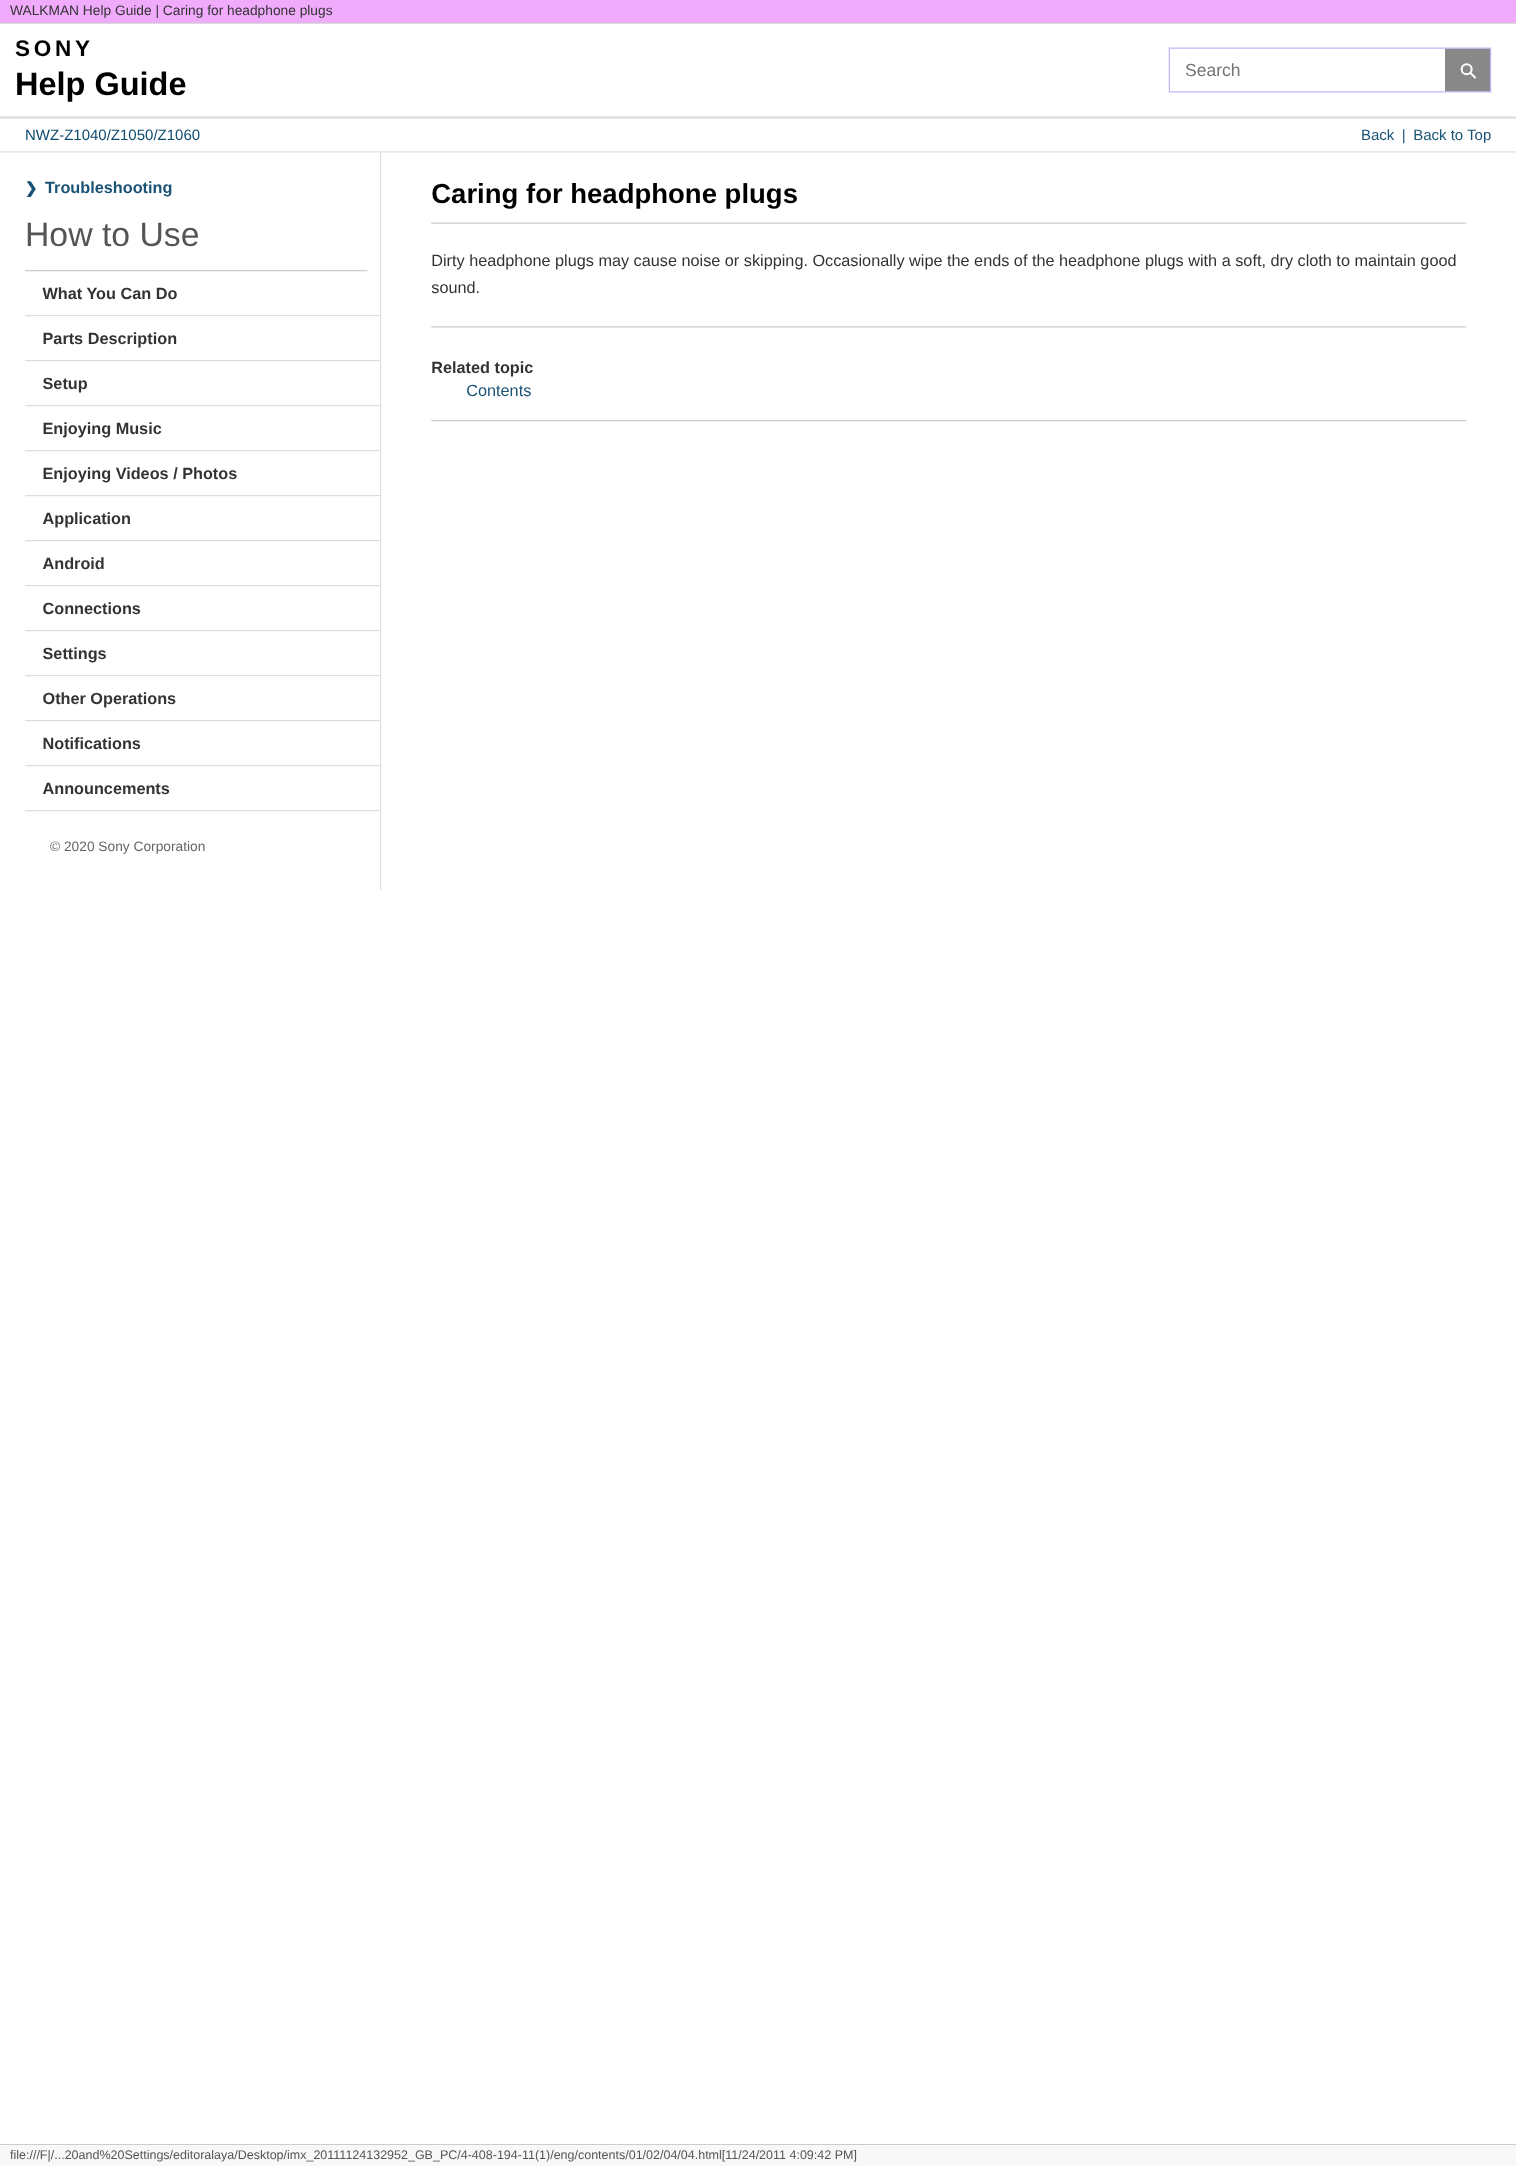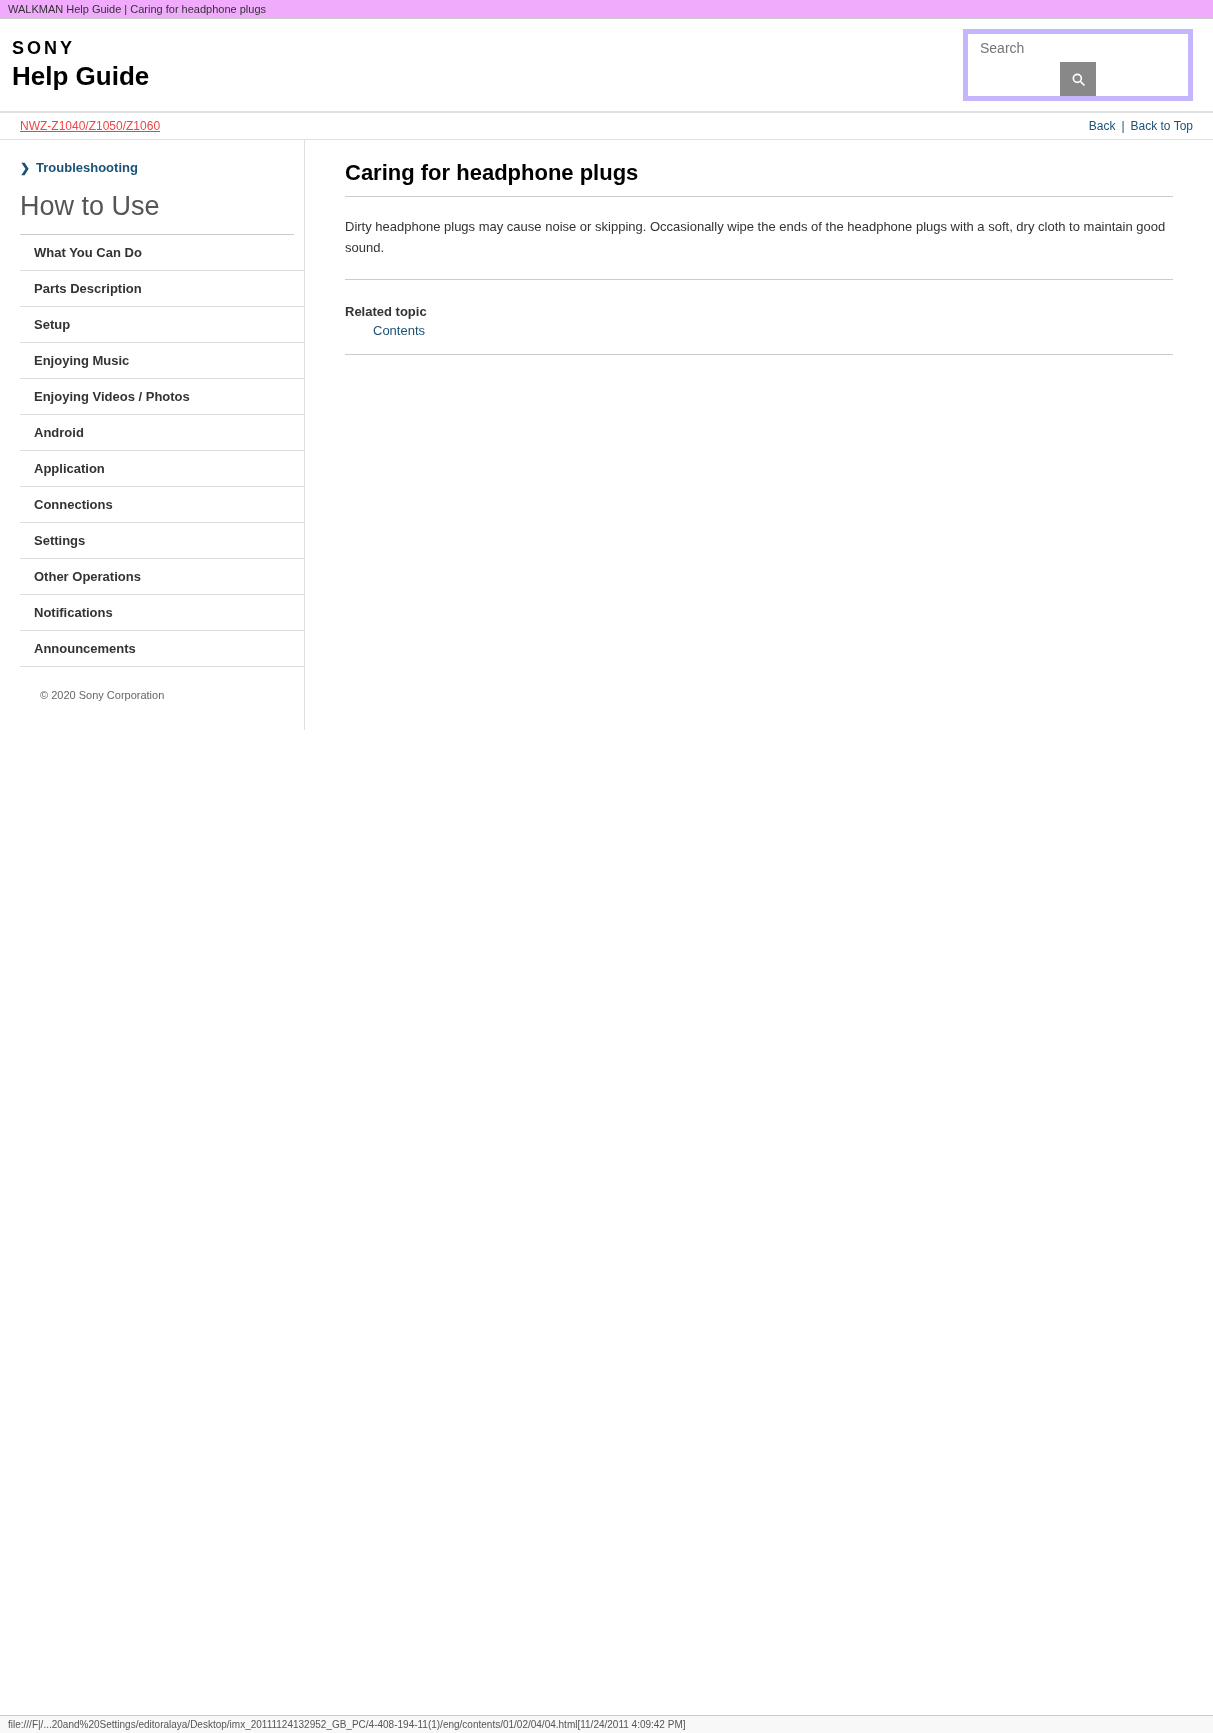--- a/index.html
+++ b/index.html
@@ -48,8 +48,7 @@
     #search-area {
       display: flex;
       align-items: center;
-      border: 5px solid #c4b5fd;
-      flex-direction: column;
+      border: 1px solid #c4b5fd;
     }
     #search-input {
       padding: 6px 12px;

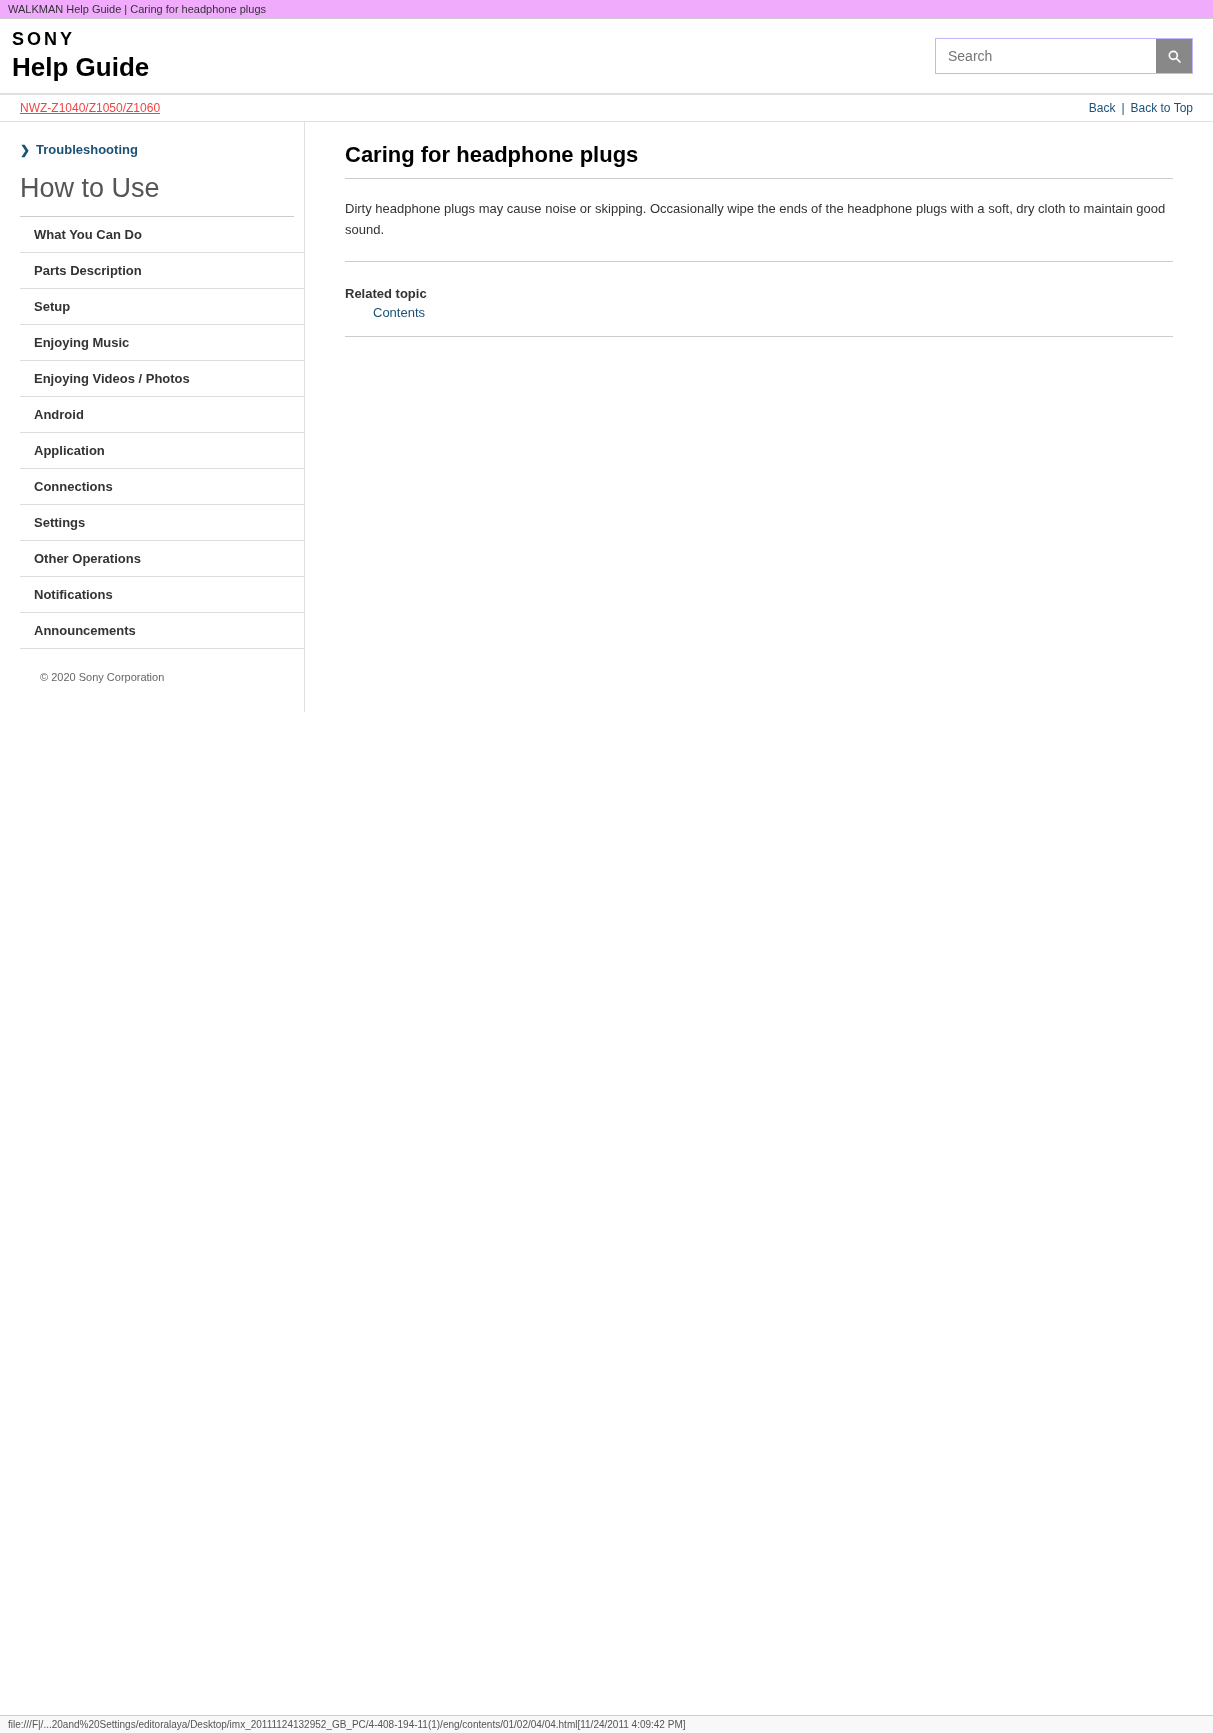--- a/index.html
+++ b/index.html
@@ -81,8 +81,7 @@
       font-size: 12px;
     }
     #device-model {
-      color: #ef4444;
-      text-decoration: underline;
+      color: #0c4a6e;
     }
     #nav-links {
       display: flex;

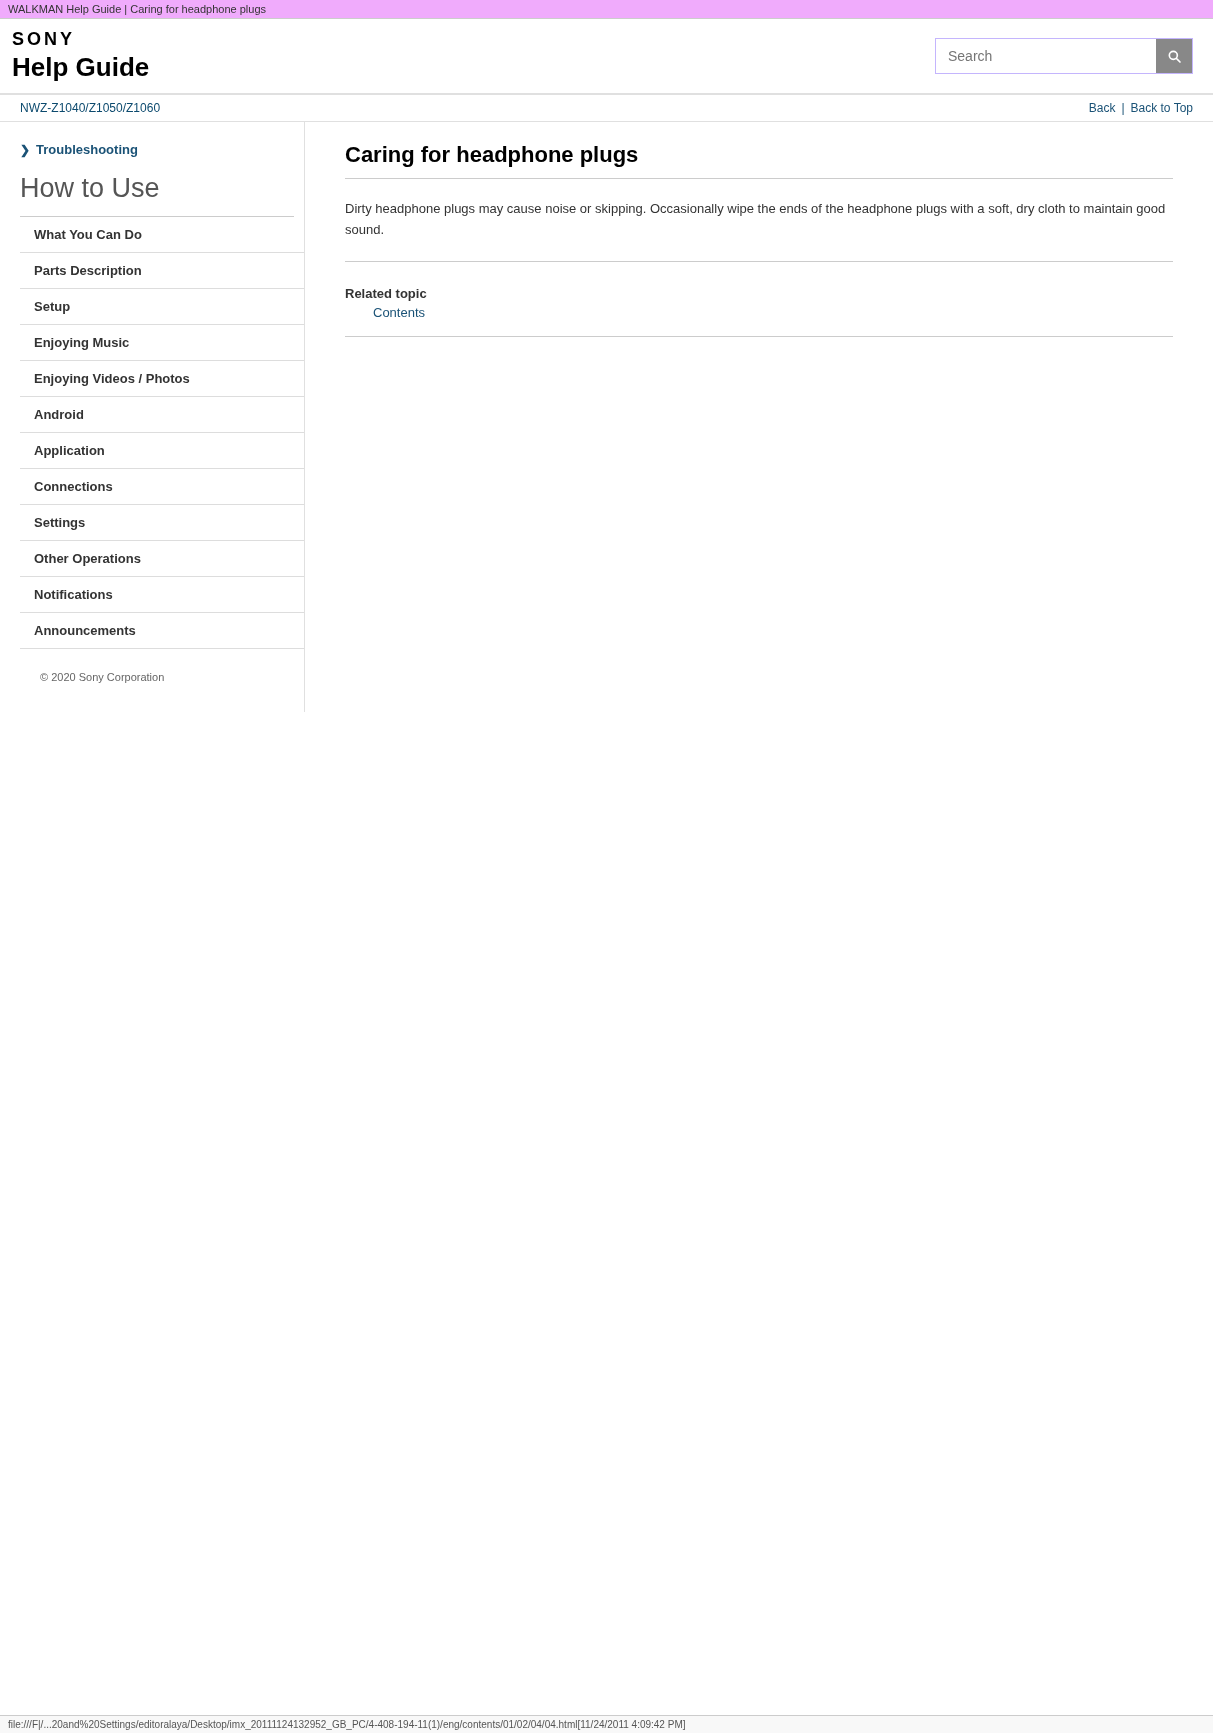--- a/index.html
+++ b/index.html
@@ -252,10 +252,10 @@
       <span>Enjoying Videos / Photos</span>
     </div>
     <div class="sidebar-item">
+      <span>Application</span>
+    </div>
+    <div class="sidebar-item">
       <span>Android</span>
-    </div>
-    <div class="sidebar-item">
-      <span>Application</span>
     </div>
     <div class="sidebar-item">
       <span>Connections</span>

